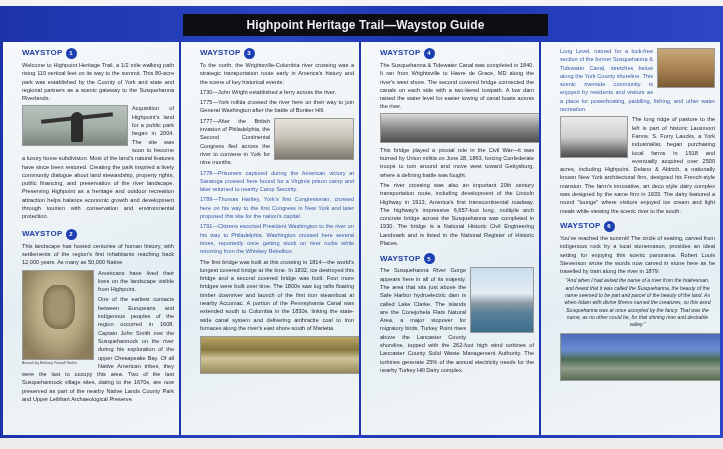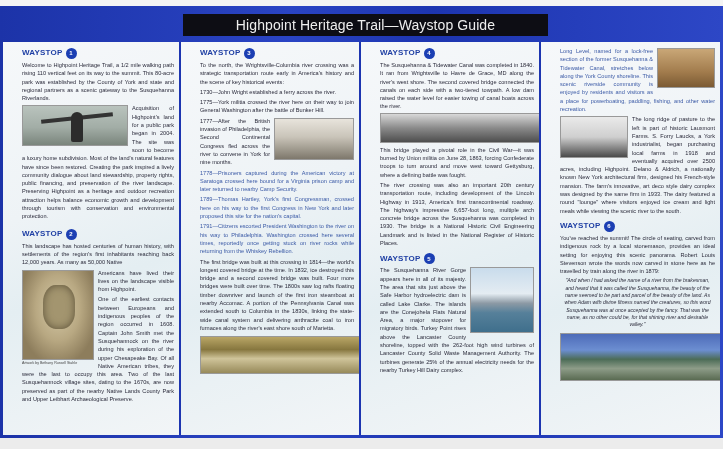--- a/index.html
+++ b/index.html
@@ -10,7 +10,7 @@
     padding: 10px 4px 6px 4px; }
   .title-bar { position: absolute; left: 183px; top: 8px; width: 365px; height: 22px; background: #0d0d14;
     display: flex; align-items: center; justify-content: center; }
-  .title-bar span { color: #eee; font-size: 14px; font-weight: normal; letter-spacing: 0.1px; }
+  .title-bar span { color: #eee; font-size: 12px; font-weight: bold; letter-spacing: 0.1px; }
   .panels { position: absolute; left: 3px; top: 36px; width: 717px; height: 393px; display: flex; gap: 0; }
   .panel { position: relative; height: 100%; background: linear-gradient(160deg, #f6f8fa 0%, #eef3f6 40%, #e4eef2 60%, #f2f5f7 100%);
     padding: 5px 5px 4px 19px; font-size: 5.6px; line-height: 8.3px; overflow: hidden; }

